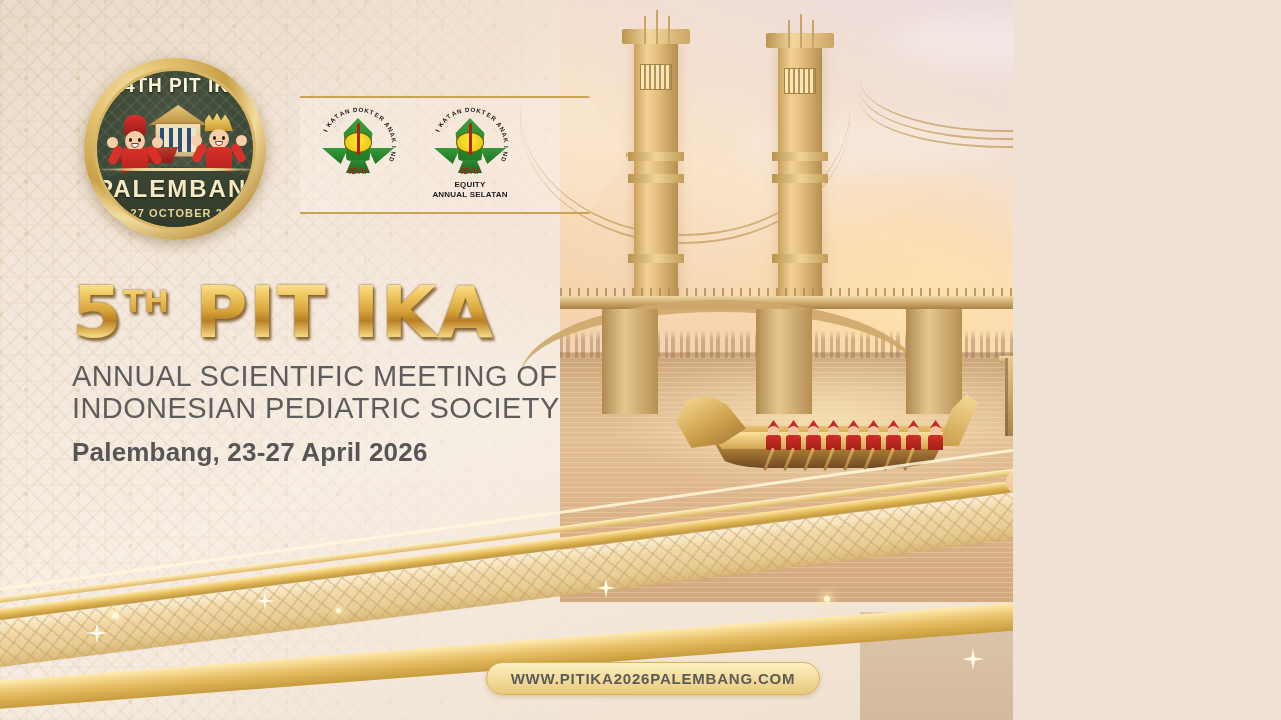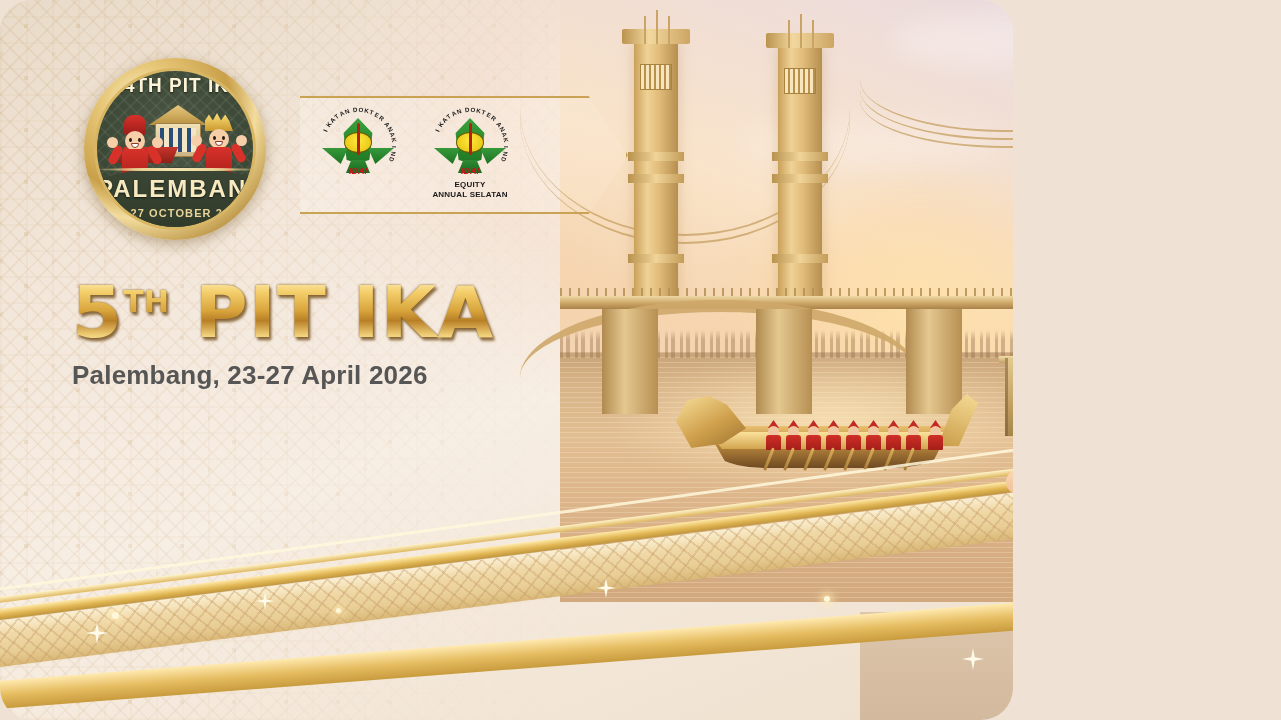--- a/index.html
+++ b/index.html
@@ -11,7 +11,6 @@
     background:
       radial-gradient(ellipse 700px 420px at 78% 18%, rgba(255,241,228,.95) 0%, rgba(246,224,208,.5) 45%, rgba(0,0,0,0) 72%),
       linear-gradient(160deg,#e9dbc9 0%,#f3e7db 28%,#f7eee4 55%,#efe0cd 100%);
-    border-radius: 32px;
   }
 
   

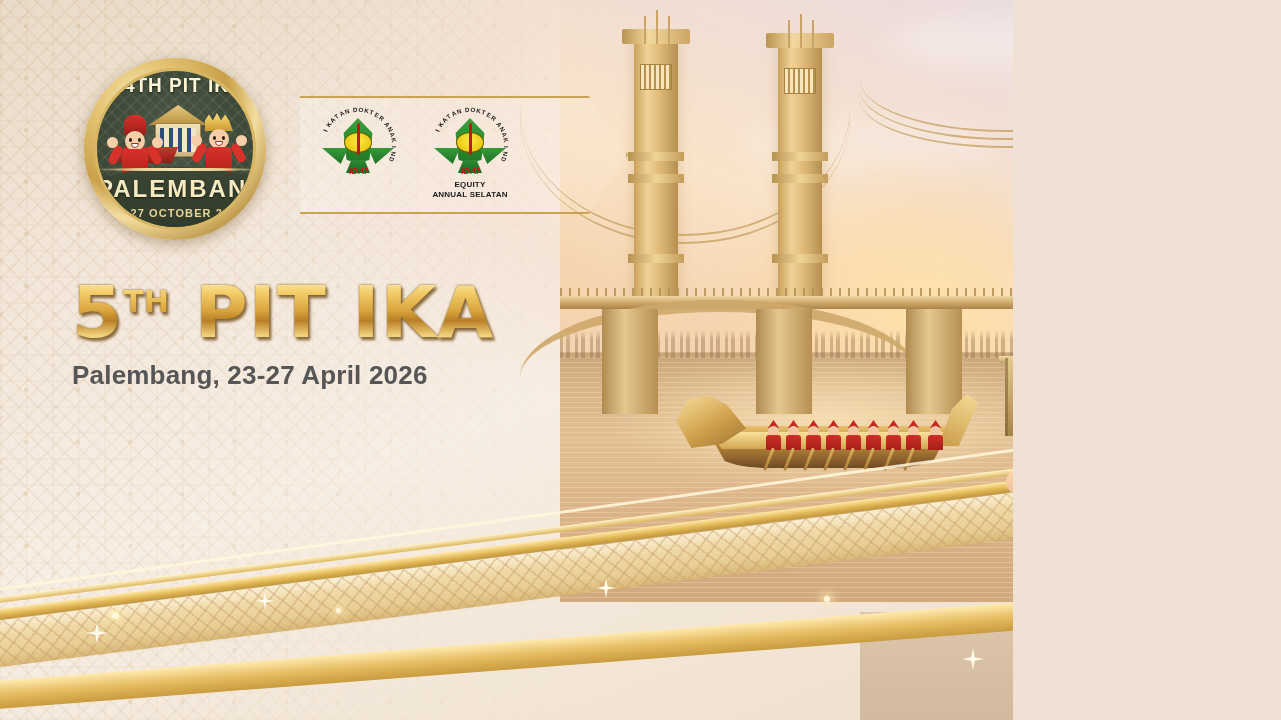--- a/index.html
+++ b/index.html
@@ -838,6 +838,10 @@
   <div class="headline">
     <div class="title-main"><span>5</span><sup>TH</sup><span> PIT IKA</span></div>
 
+    <div class="subtitle">
+      <div>ANNUAL SCIENTIFIC MEETING OF</div>
+      <div>INDONESIAN PEDIATRIC SOCIETY</div>
+    </div>
 
     <div class="meeting-date">Palembang, 23-27 April 2026</div>
   </div>

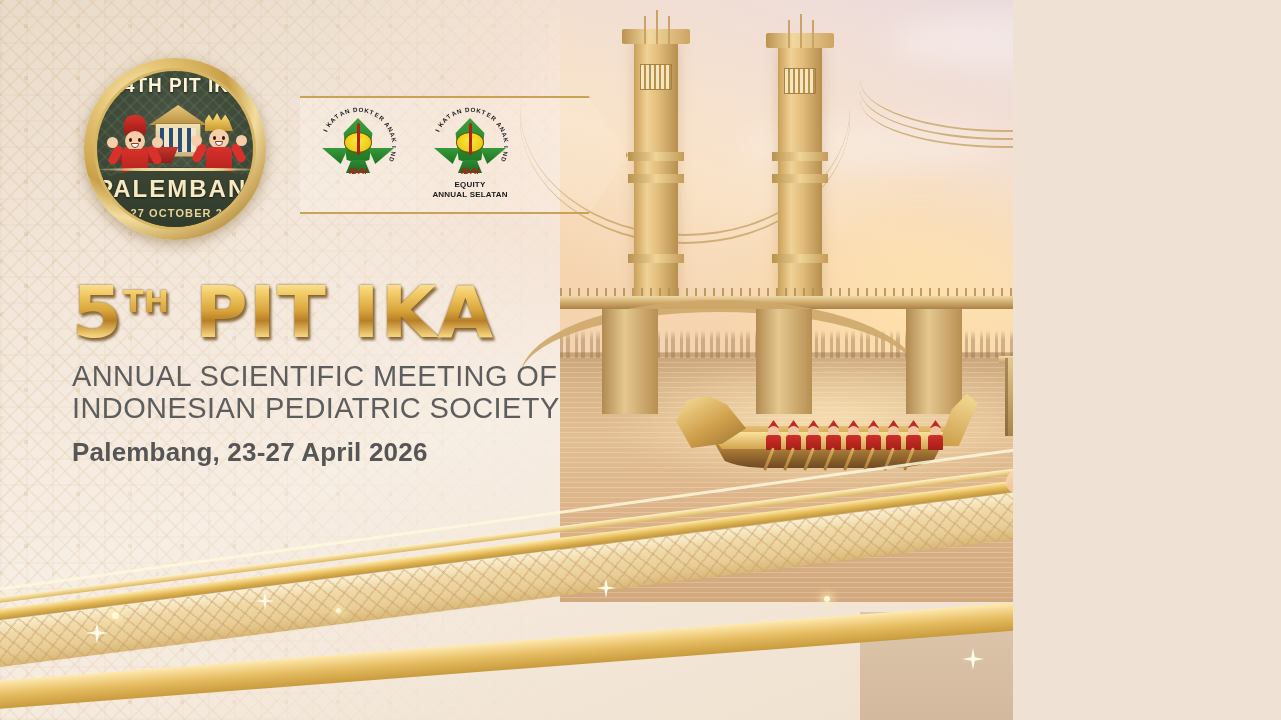--- a/index.html
+++ b/index.html
@@ -847,6 +847,9 @@
   </div>
 
 
+  <div class="web-pill">
+    <span>WWW.PITIKA2026PALEMBANG.COM</span>
+  </div>
 
   <div class="mascots">
 

